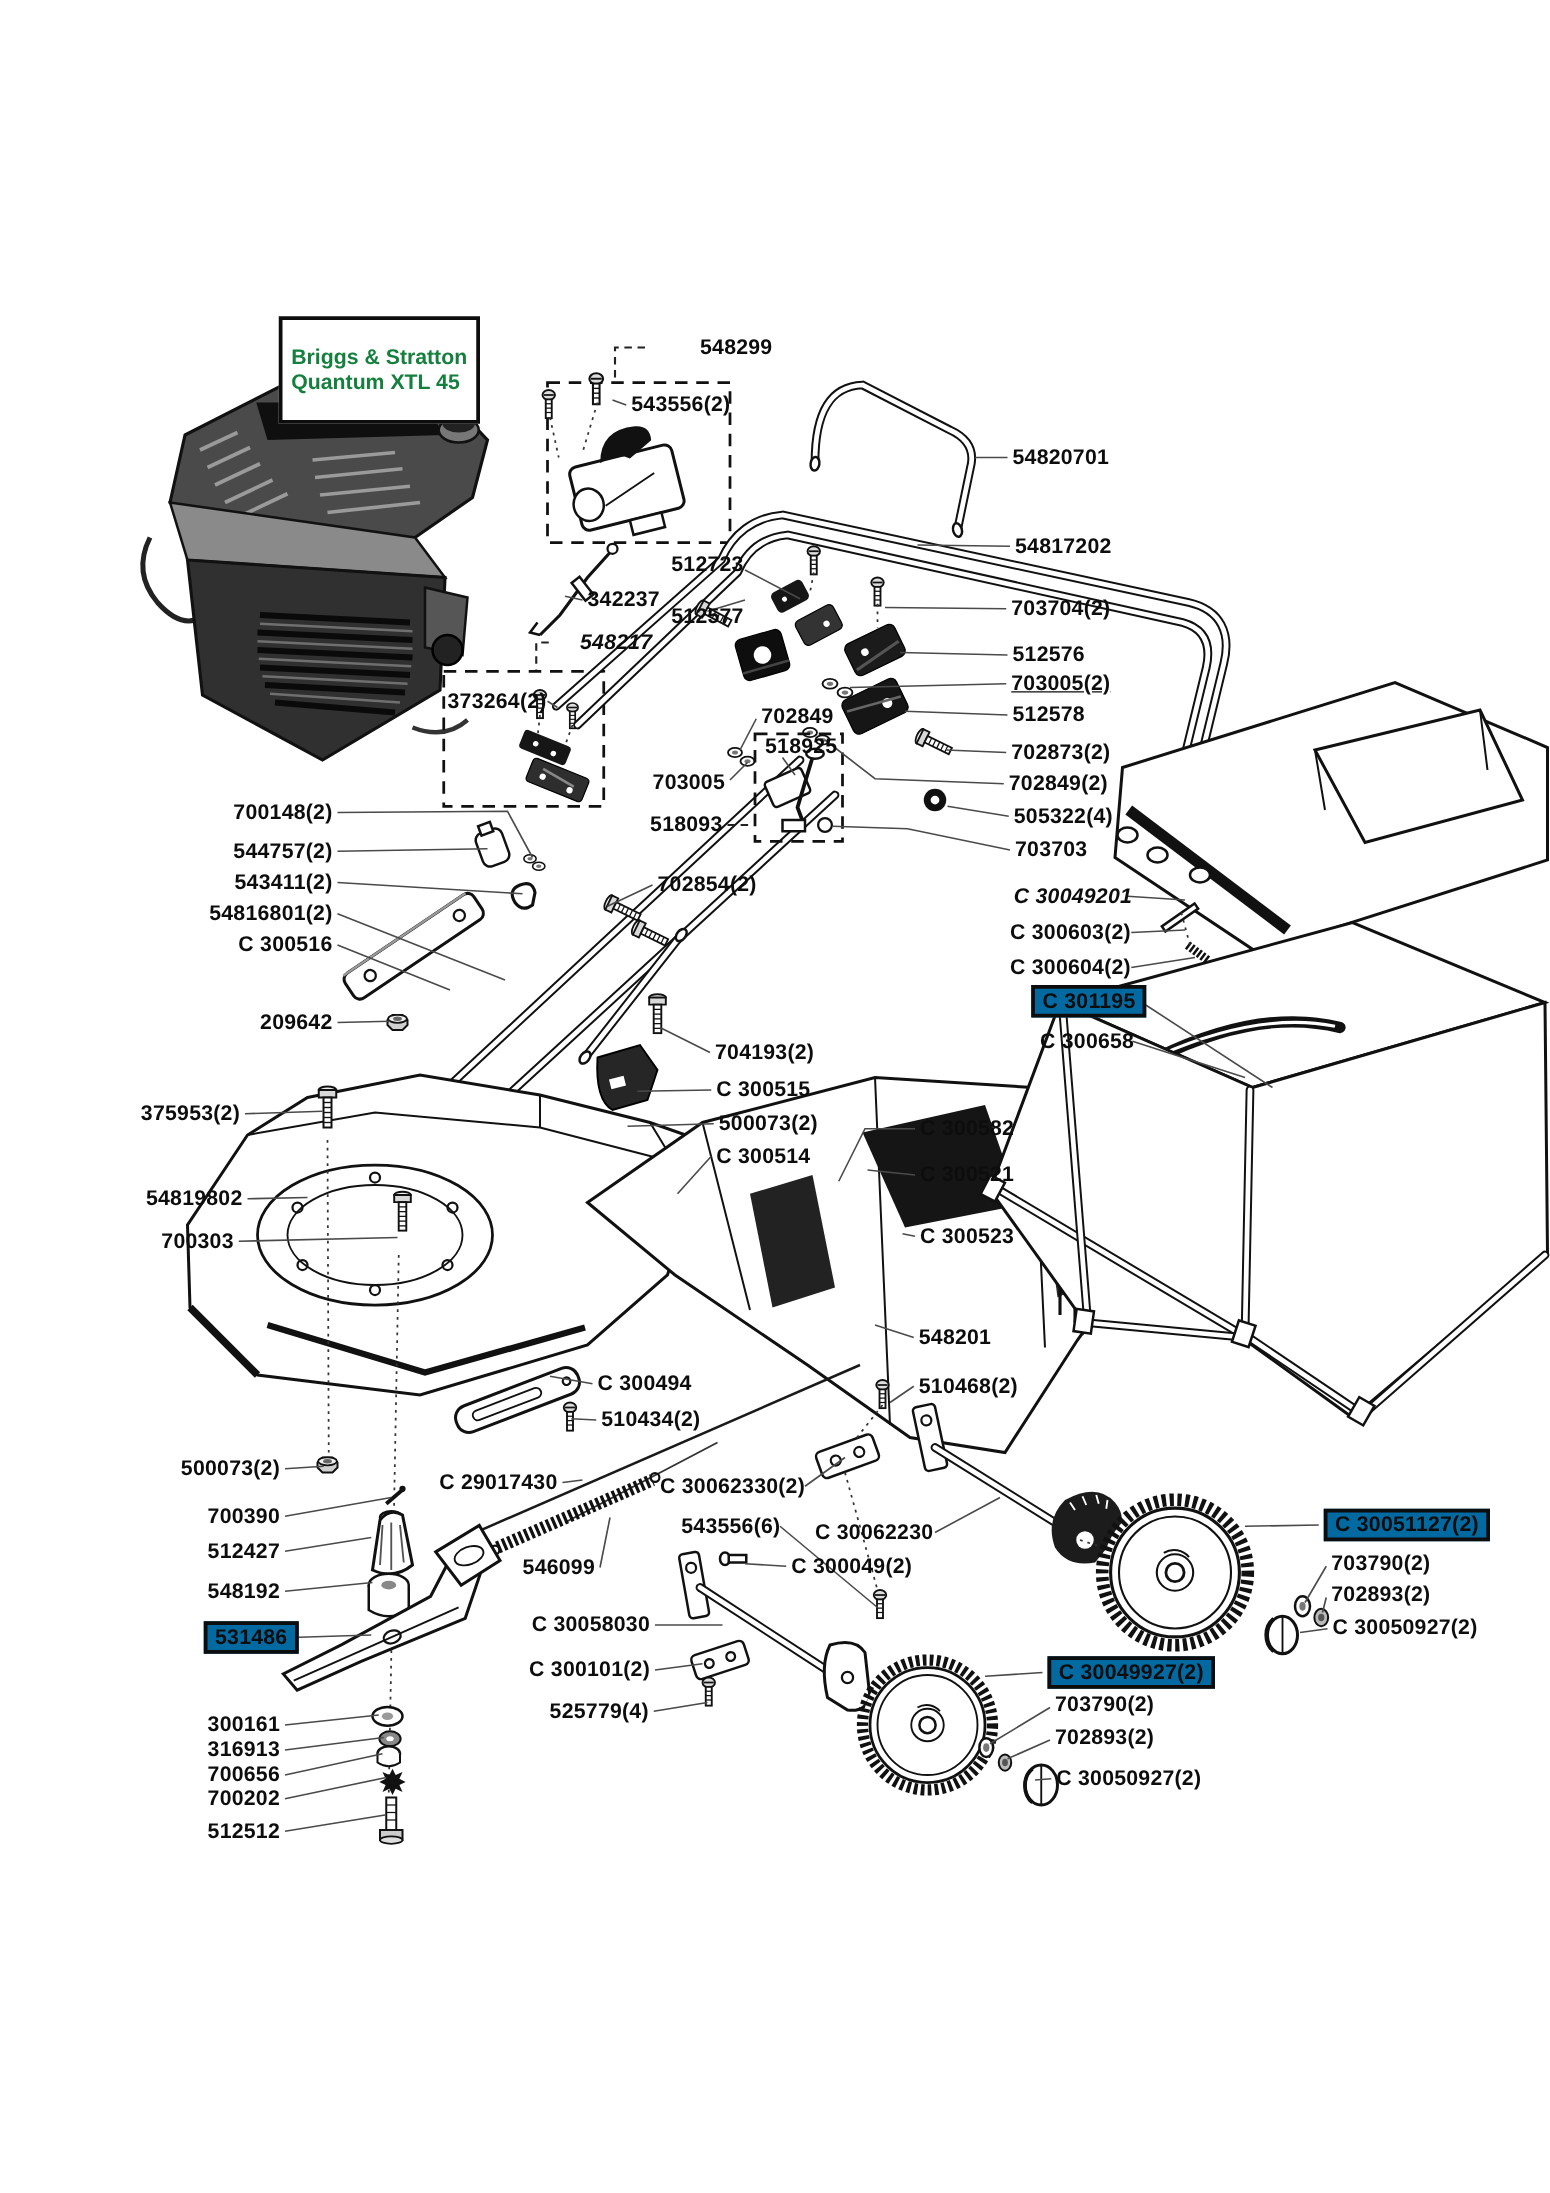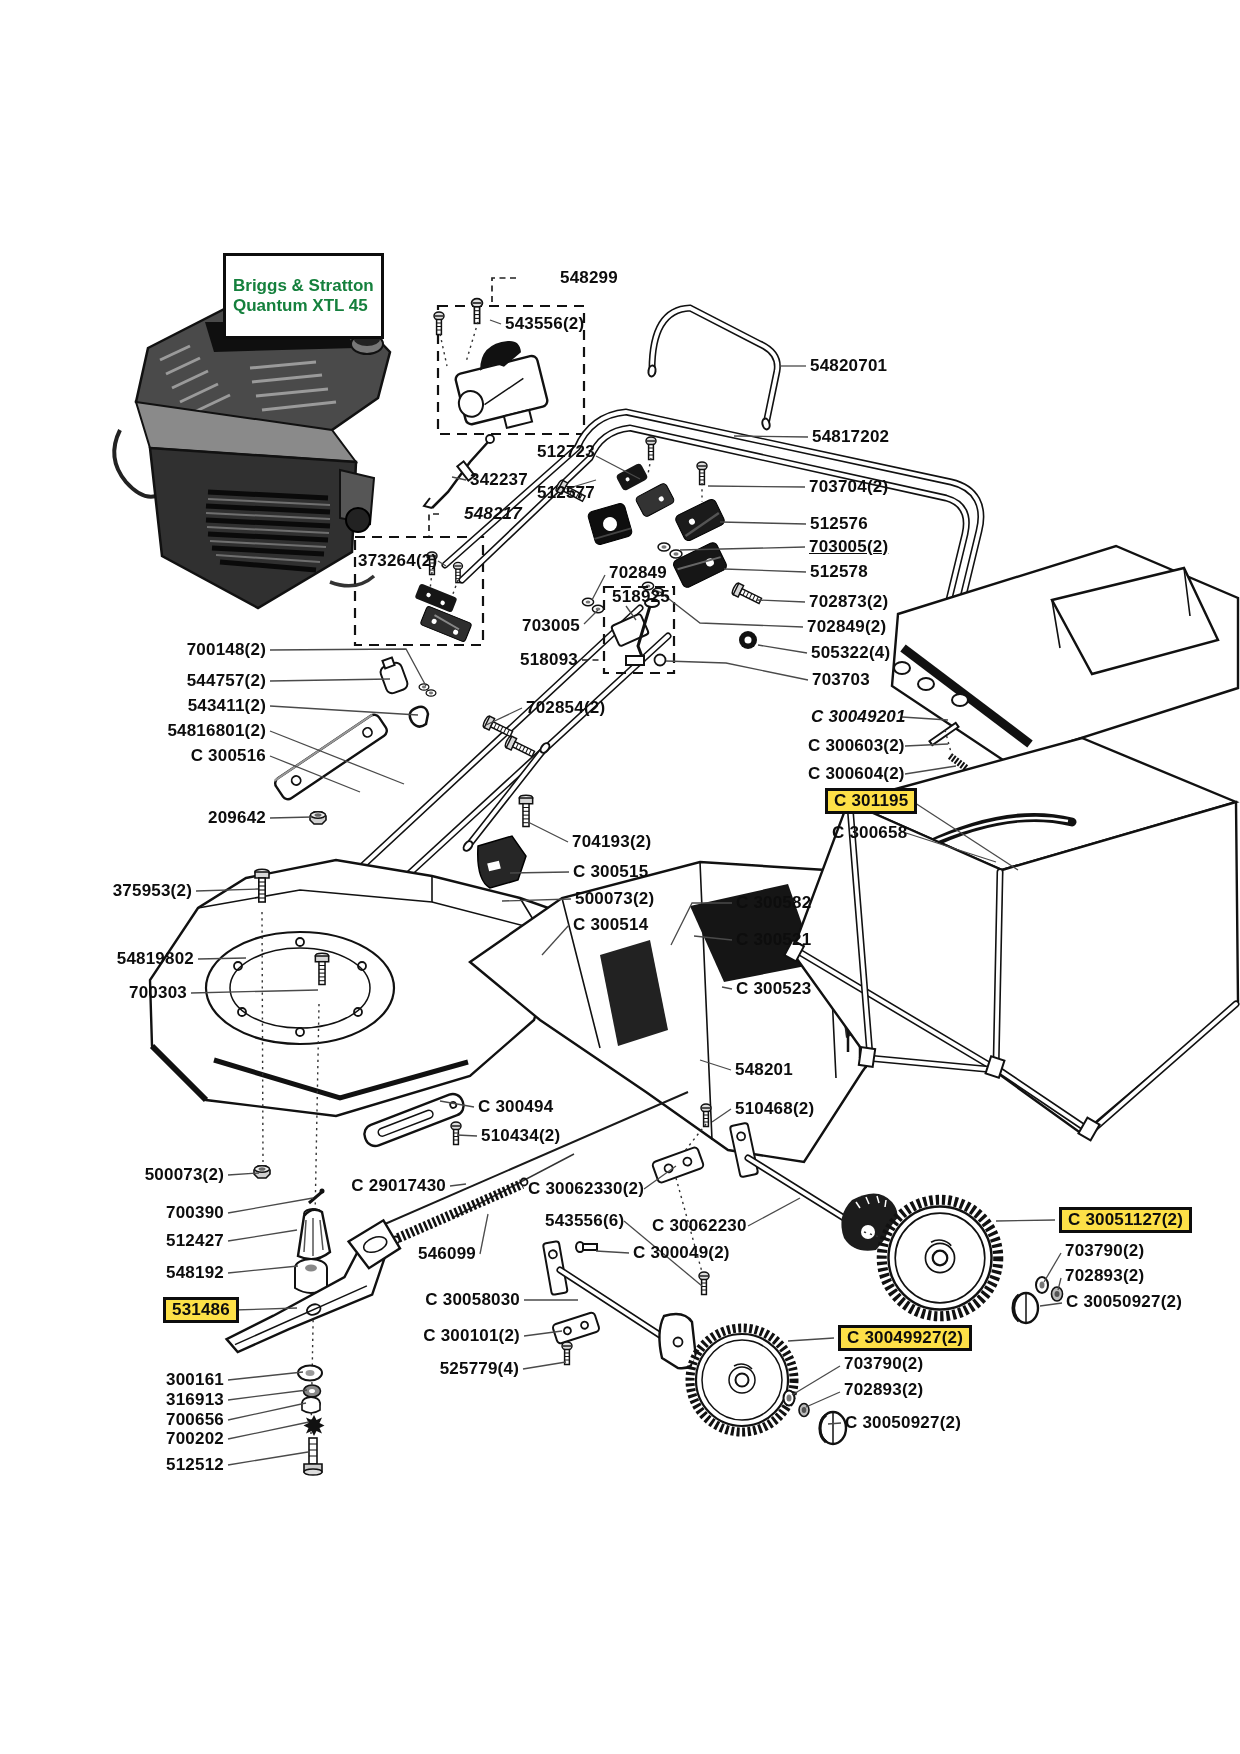--- a/index.html
+++ b/index.html
@@ -25,7 +25,7 @@
   .plabel{position:absolute;transform:translateY(-50%);white-space:nowrap;
           font-weight:bold;font-size:17px;color:#0d0d0d;letter-spacing:.2px;}
   .plabel.r{transform:translate(-100%,-50%);}
-  .plabel.boxed{border:3px solid #0d0d0d;padding:0 6px;background:#fde047;}
+  .plabel.boxed{border:3px solid #0d0d0d;padding:0 6px;background:#0369a1;}
   #title-box{position:absolute;left:223px;top:253px;border:3px solid #0d0d0d;
              padding:20px 7px;font-weight:bold;font-size:17px;line-height:20px;color:#15803d;background:#fff;}
 </style>

